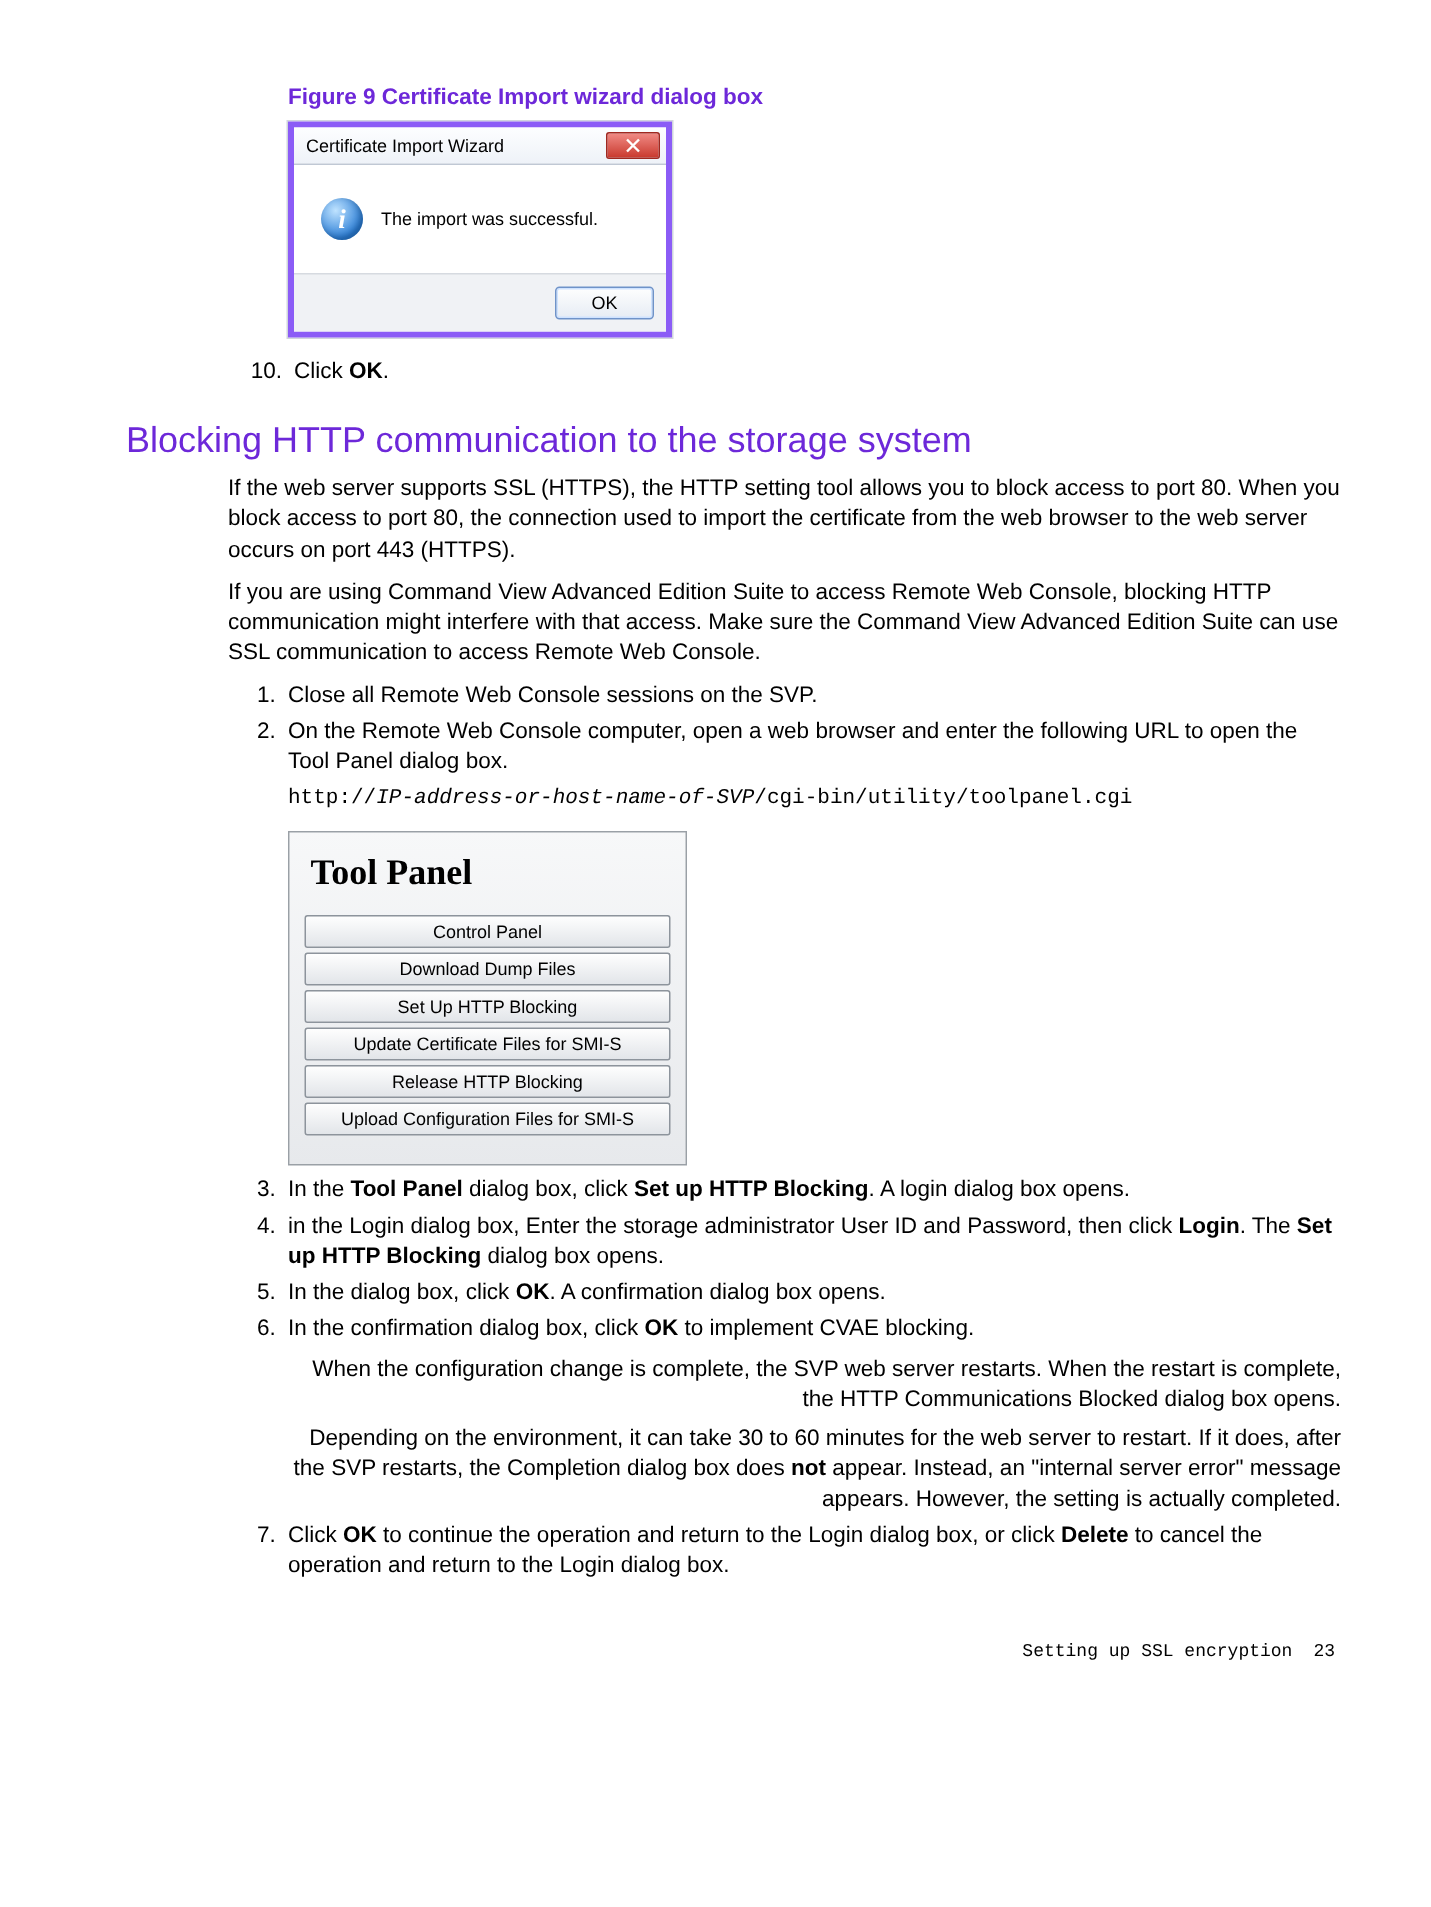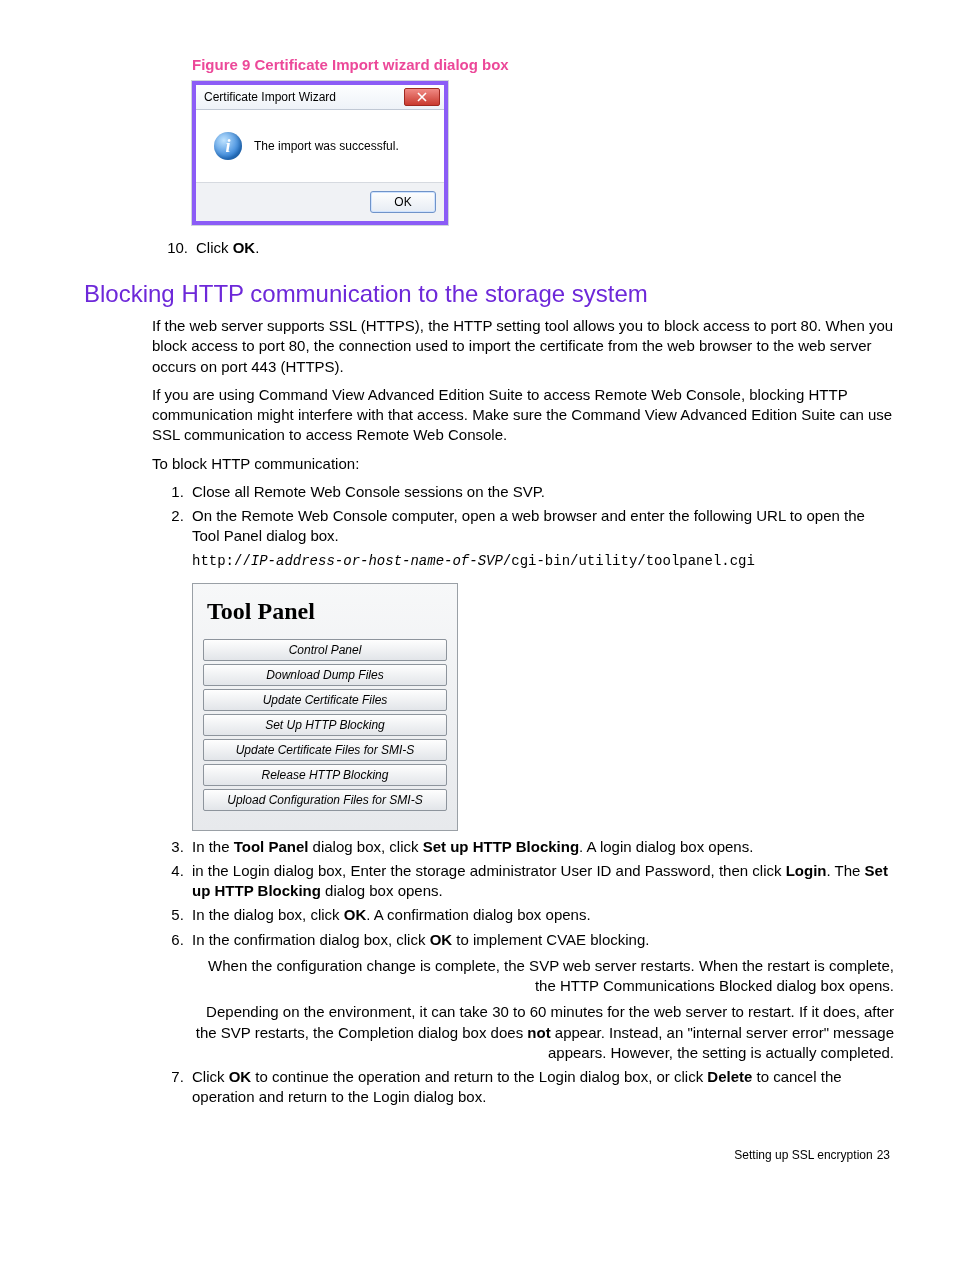--- a/index.html
+++ b/index.html
@@ -14,7 +14,7 @@
     padding: 56px 60px 40px 84px;
   }
   .fig-caption {
-    color: #ec4899;
+    color: #6d28d9;
     font-weight: bold;
     font-size: 15px;
     margin: 0 0 8px 108px;

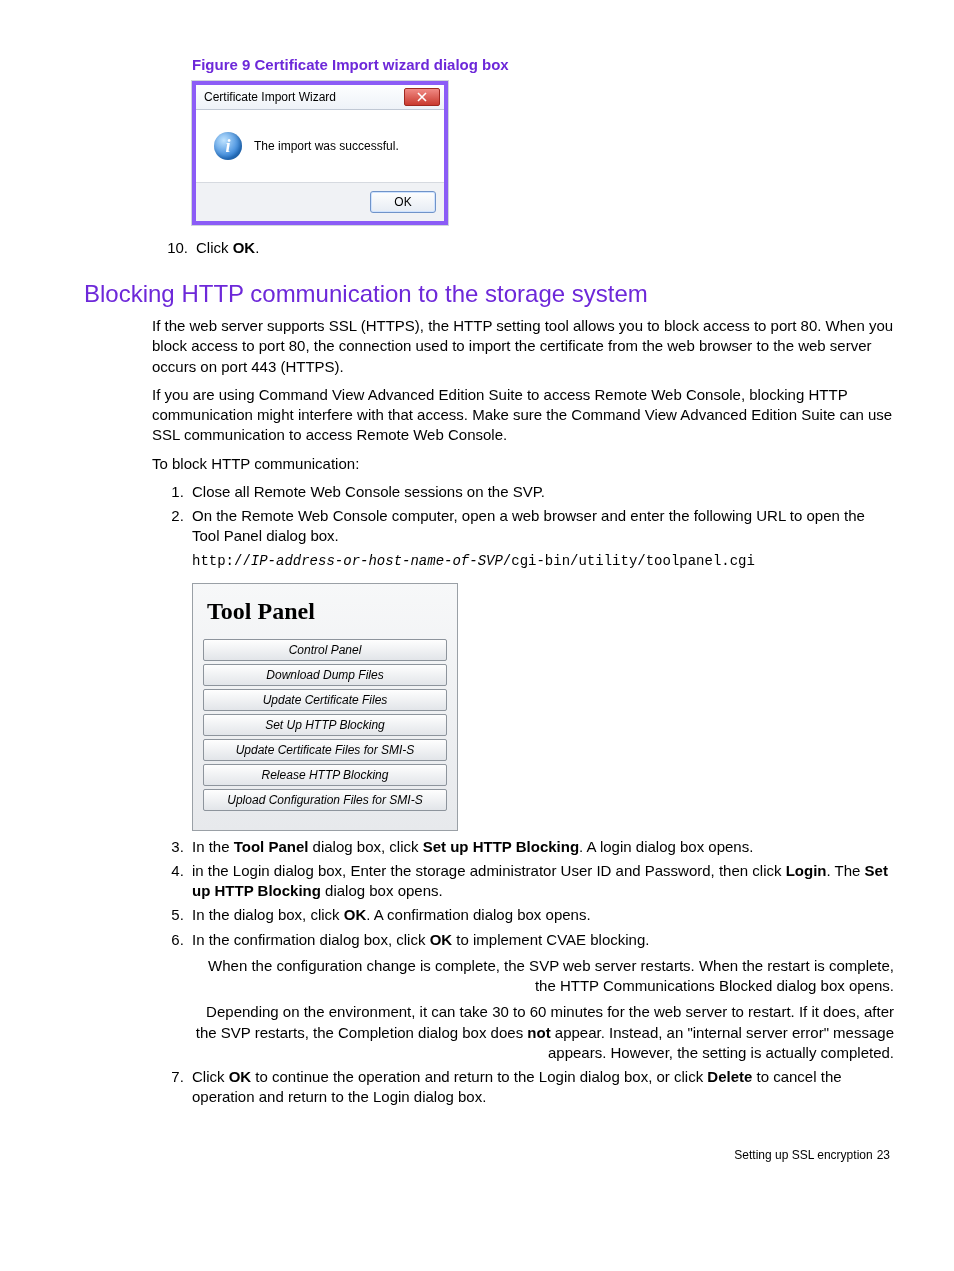--- a/index.html
+++ b/index.html
@@ -177,7 +177,6 @@
 
   <div class="body-text">If the web server supports SSL (HTTPS), the HTTP setting tool allows you to block access to port 80. When you block access to port 80, the connection used to import the certificate from the web browser to the web server occurs on port 443 (HTTPS).</div>
   <div class="body-text">If you are using Command View Advanced Edition Suite to access Remote Web Console, blocking HTTP communication might interfere with that access. Make sure the Command View Advanced Edition Suite can use SSL communication to access Remote Web Console.</div>
-  <div class="body-text">To block HTTP communication:</div>
 
   <ol class="ol">
     <li><span>Close all Remote Web Console sessions on the SVP.</span></li>

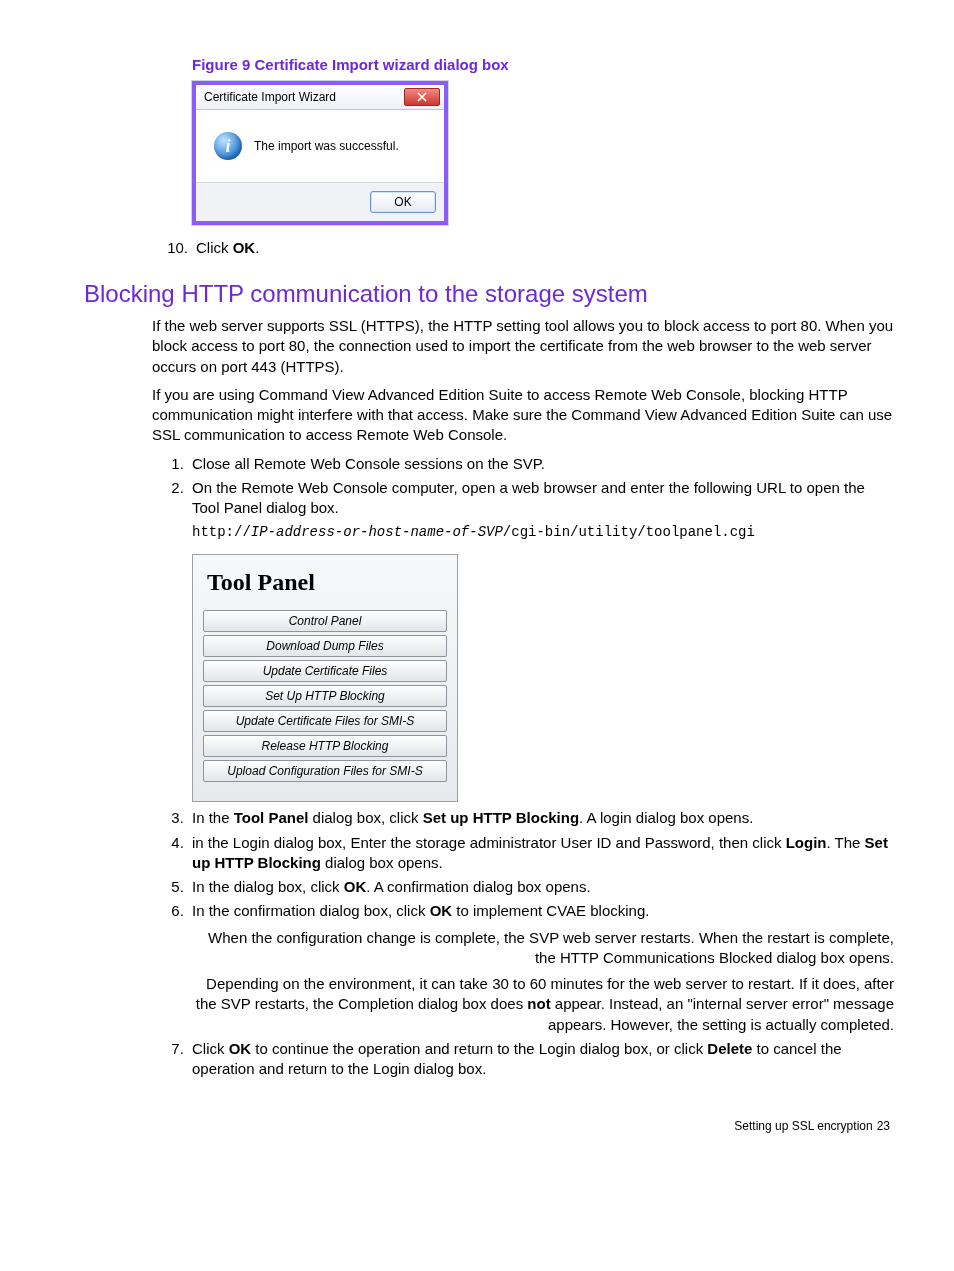--- a/index.html
+++ b/index.html
@@ -130,7 +130,6 @@
     cursor: pointer;
     padding: 0 4px;
     white-space: nowrap;
-    font-style: italic;
   }
 
   .footer {

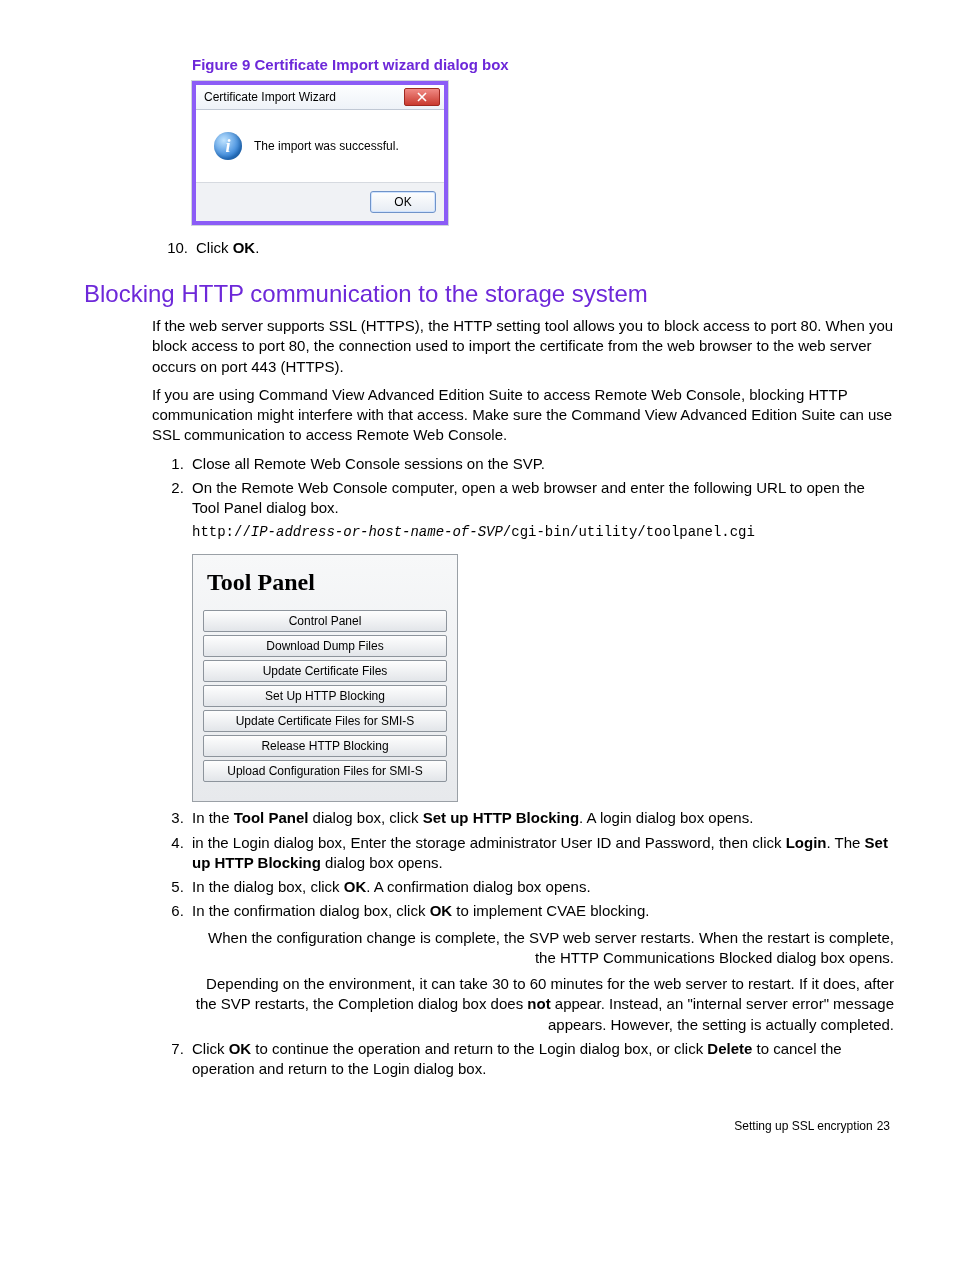--- a/index.html
+++ b/index.html
@@ -190,7 +190,6 @@
     <div class="tool-panel-title">Tool Panel</div>
     <button class="tp-btn">Control Panel</button>
     <button class="tp-btn">Download Dump Files</button>
-    <button class="tp-btn">Update Certificate Files</button>
     <button class="tp-btn">Set Up HTTP Blocking</button>
     <button class="tp-btn">Update Certificate Files for SMI-S</button>
     <button class="tp-btn">Release HTTP Blocking</button>

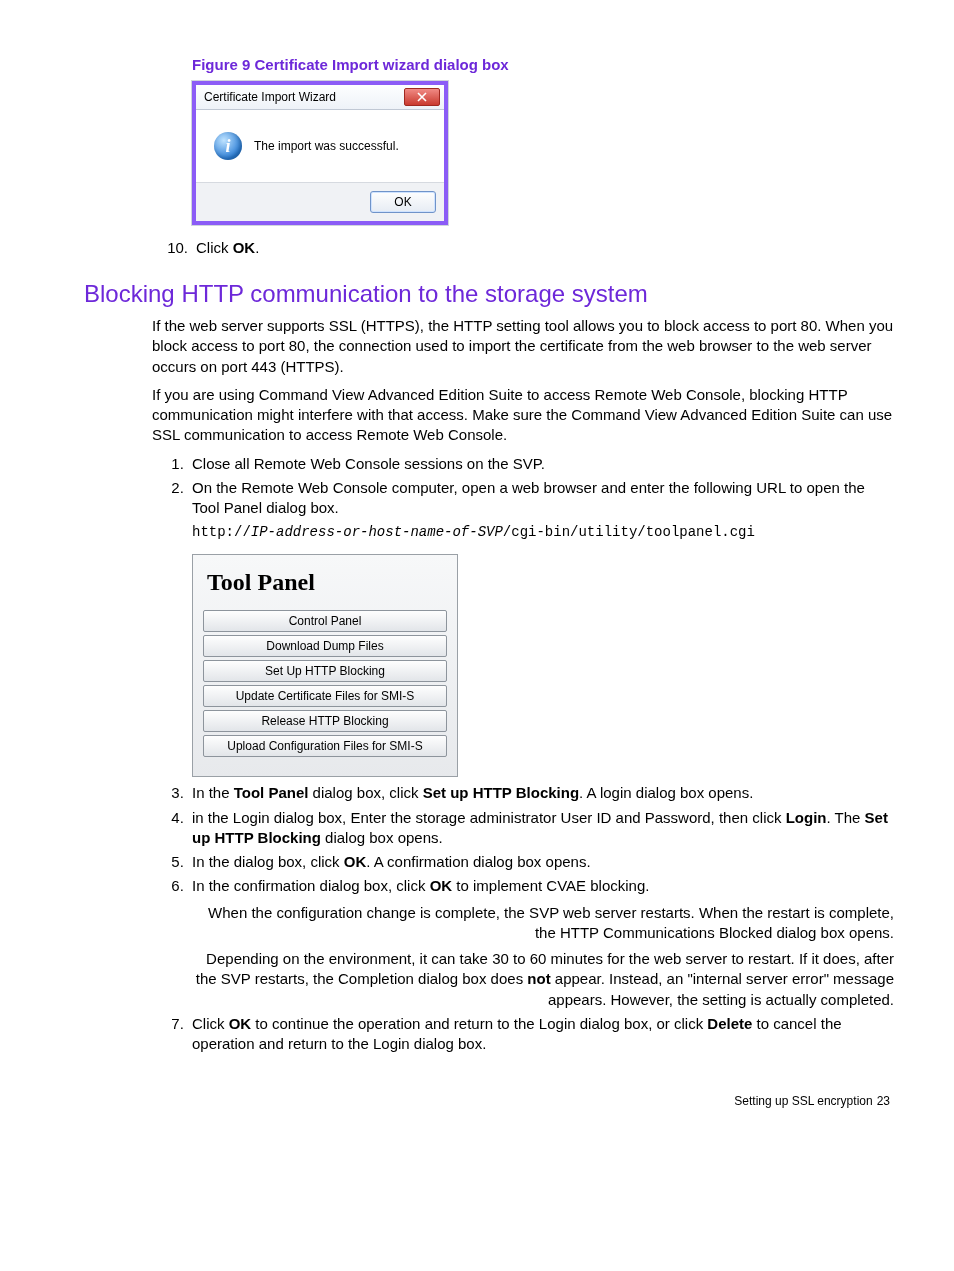--- a/index.html
+++ b/index.html
@@ -134,10 +134,11 @@
 
   .footer {
     display:flex; justify-content:flex-end;
-    gap: 4px;
+    gap: 14px;
     font-size: 12px;
     margin-top: 40px;
     padding-right: 4px;
+    font-family: Liberation Mono, monospace;
   }
 </style>
 </head>

